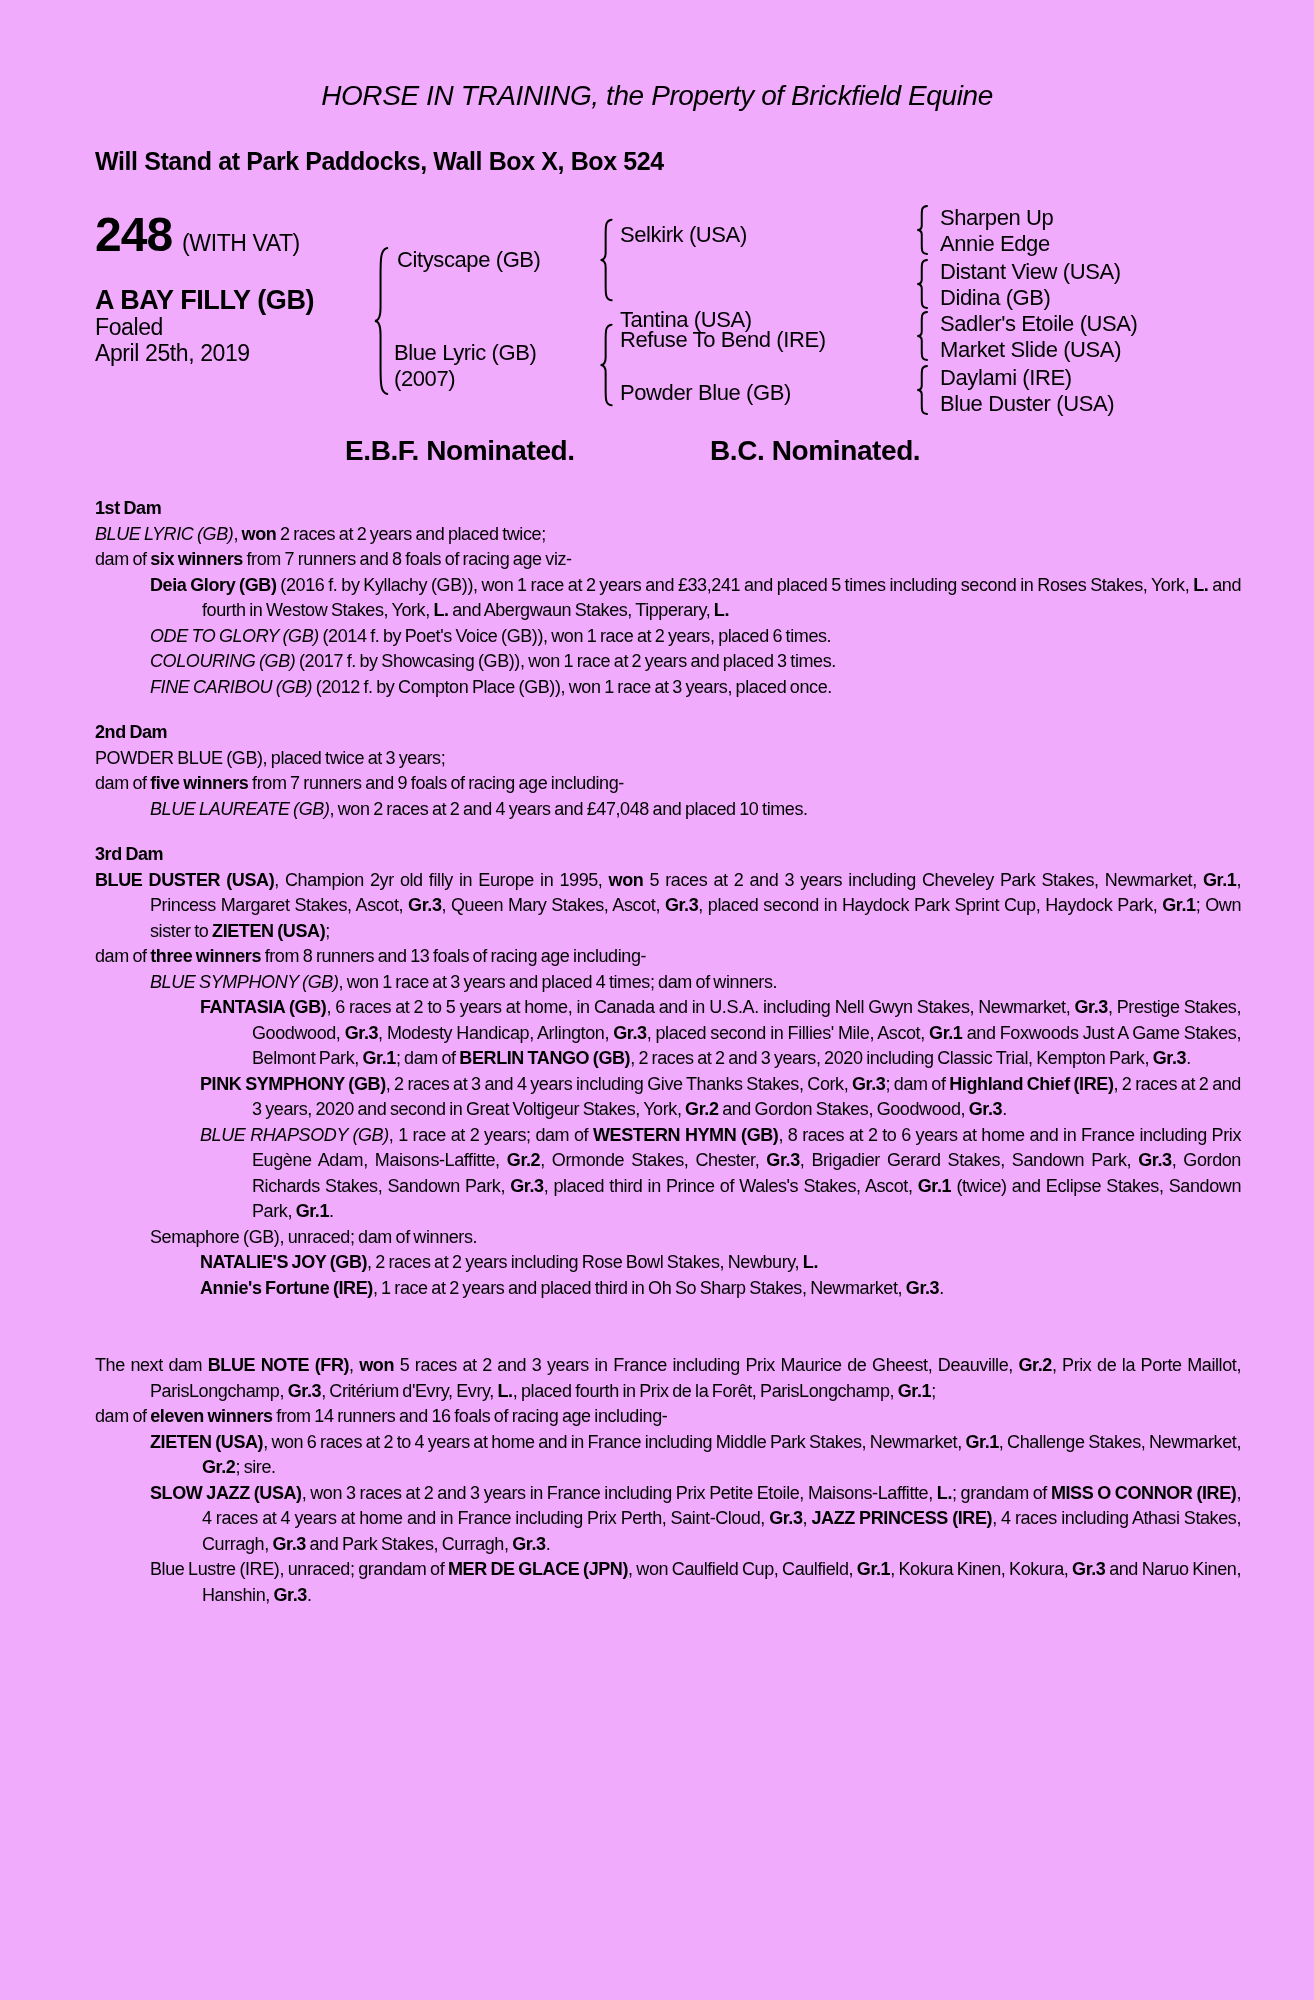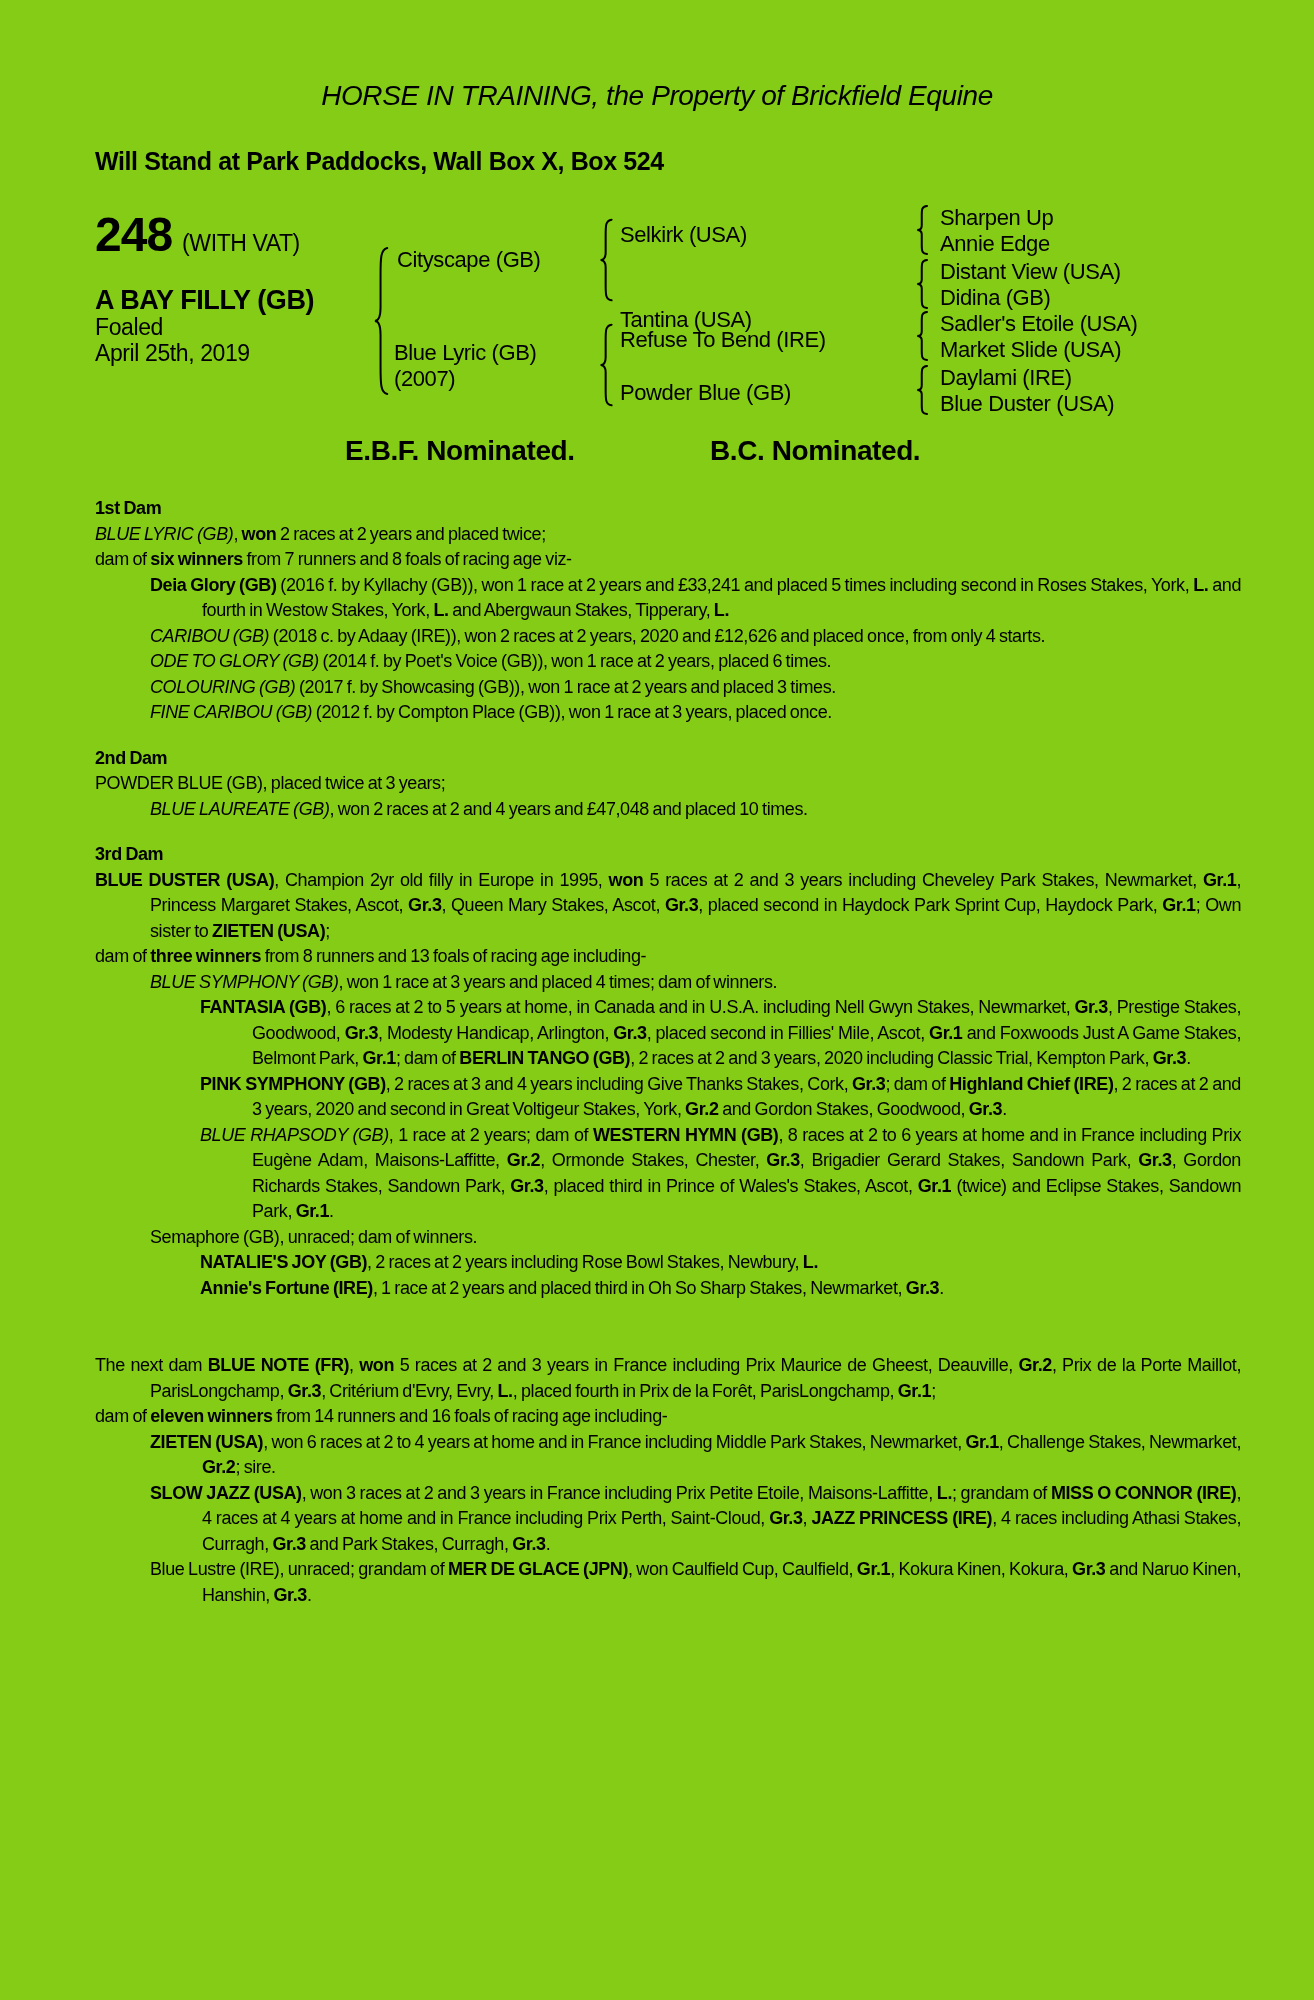--- a/index.html
+++ b/index.html
@@ -6,7 +6,7 @@
   .page{
     position:relative;
     width:1314px;height:2000px;
-    background:#84cc16;
+    background:#f0abfc;
     font-family:"Liberation Sans","DejaVu Sans",sans-serif;
     color:#000;
     overflow:hidden;

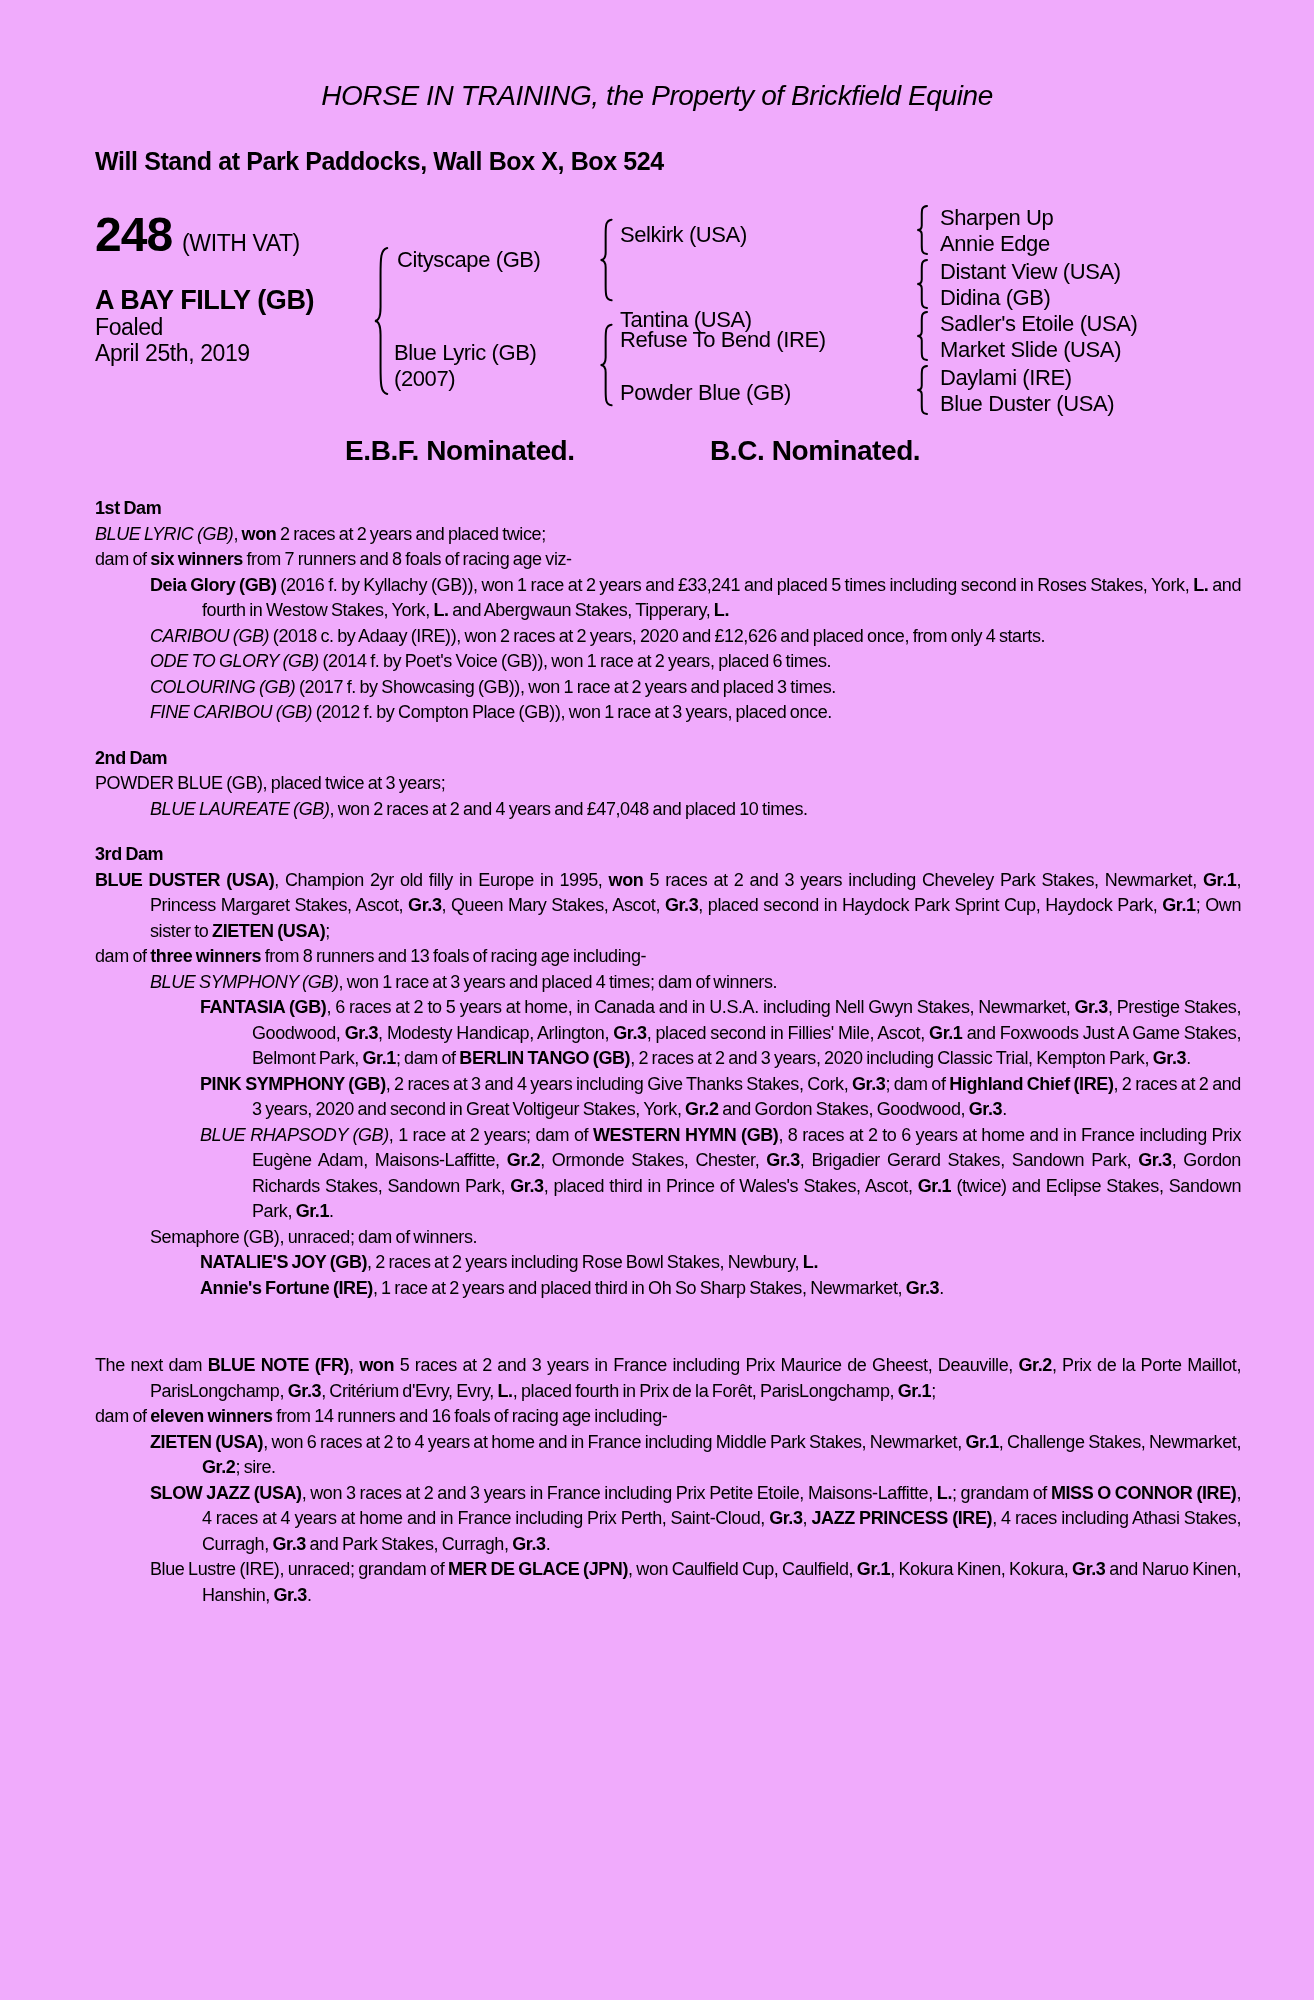--- a/index.html
+++ b/index.html
@@ -147,7 +147,6 @@
         <div class="para flush"><span class="i">BLUE LYRIC (GB)</span><span>, </span><span class="b">won</span><span> 2 races at 2 years and placed twice;</span></div>
         <div class="para flush"><span>dam of </span><span class="b">six winners</span><span> from 7 runners and 8 foals of racing age viz-</span></div>
         <div class="para hang1"><span class="b">Deia Glory (GB)</span><span> (2016 f. by Kyllachy (GB)), won 1 race at 2 years and £33,241 and placed 5 times including second in Roses Stakes, York, </span><span class="b">L.</span><span> and fourth in Westow Stakes, York, </span><span class="b">L.</span><span> and Abergwaun Stakes, Tipperary, </span><span class="b">L.</span></div>
-        <div class="para hang1"><span class="i">CARIBOU (GB)</span><span> (2018 c. by Adaay (IRE)), won 2 races at 2 years, 2020 and £12,626 and placed once, from only 4 starts.</span></div>
         <div class="para hang1"><span class="i">ODE TO GLORY (GB)</span><span> (2014 f. by Poet's Voice (GB)), won 1 race at 2 years, placed 6 times.</span></div>
         <div class="para hang1"><span class="i">COLOURING (GB)</span><span> (2017 f. by Showcasing (GB)), won 1 race at 2 years and placed 3 times.</span></div>
         <div class="para hang1"><span class="i">FINE CARIBOU (GB)</span><span> (2012 f. by Compton Place (GB)), won 1 race at 3 years, placed once.</span></div>

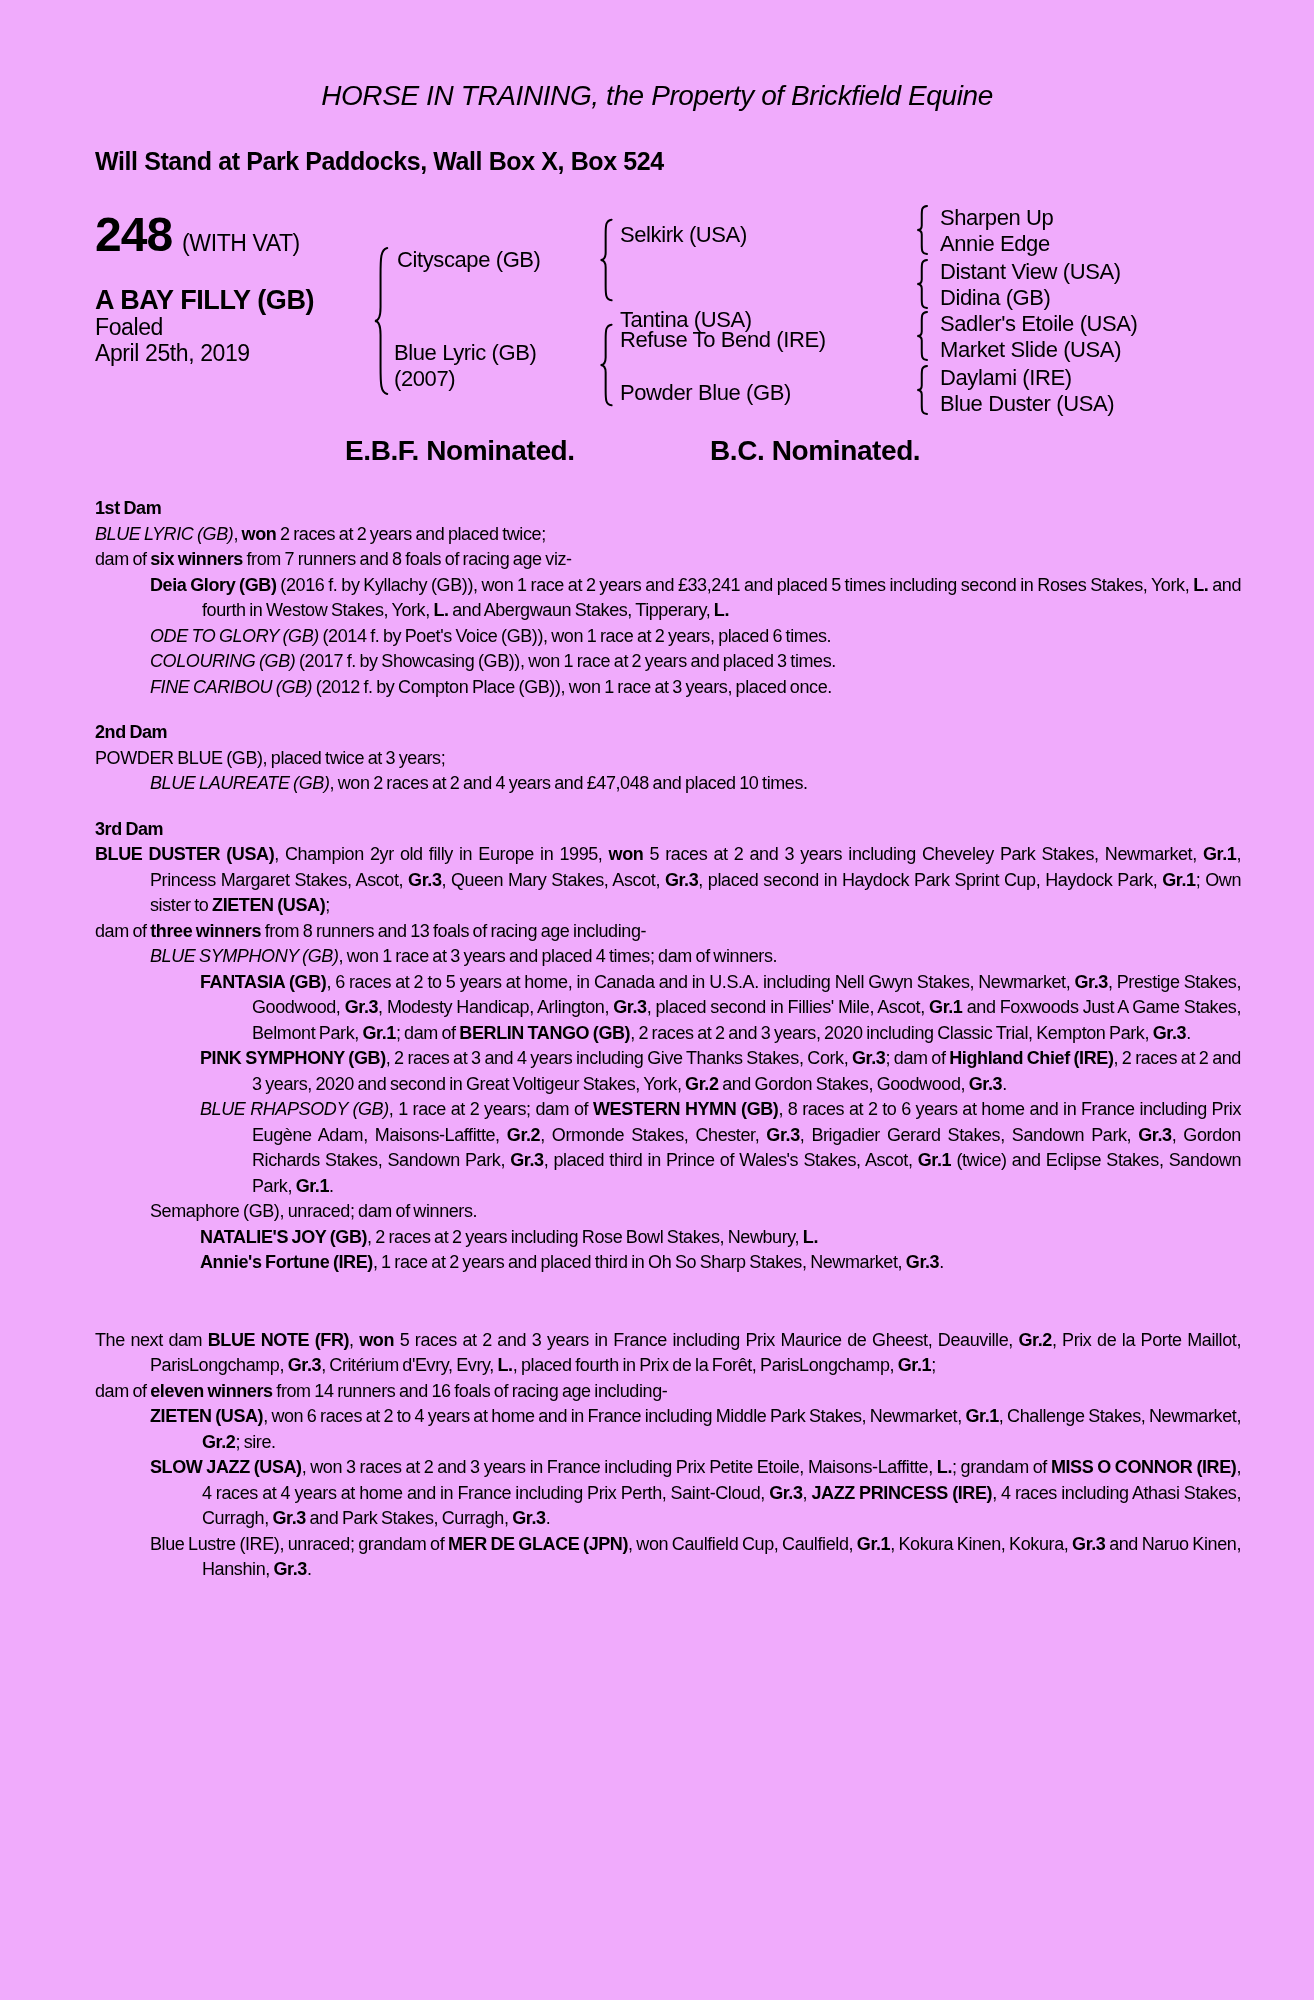--- a/index.html
+++ b/index.html
@@ -154,6 +154,7 @@
       <div class="section">
         <div class="sec-heading">2nd Dam</div>
         <div class="para flush"><span>POWDER BLUE (GB), placed twice at 3 years;</span></div>
+        <div class="para flush"><span>dam of </span><span class="b">five winners</span><span> from 7 runners and 9 foals of racing age including-</span></div>
         <div class="para hang1"><span class="i">BLUE LAUREATE (GB)</span><span>, won 2 races at 2 and 4 years and £47,048 and placed 10 times.</span></div>
       </div>
       <div class="section">

